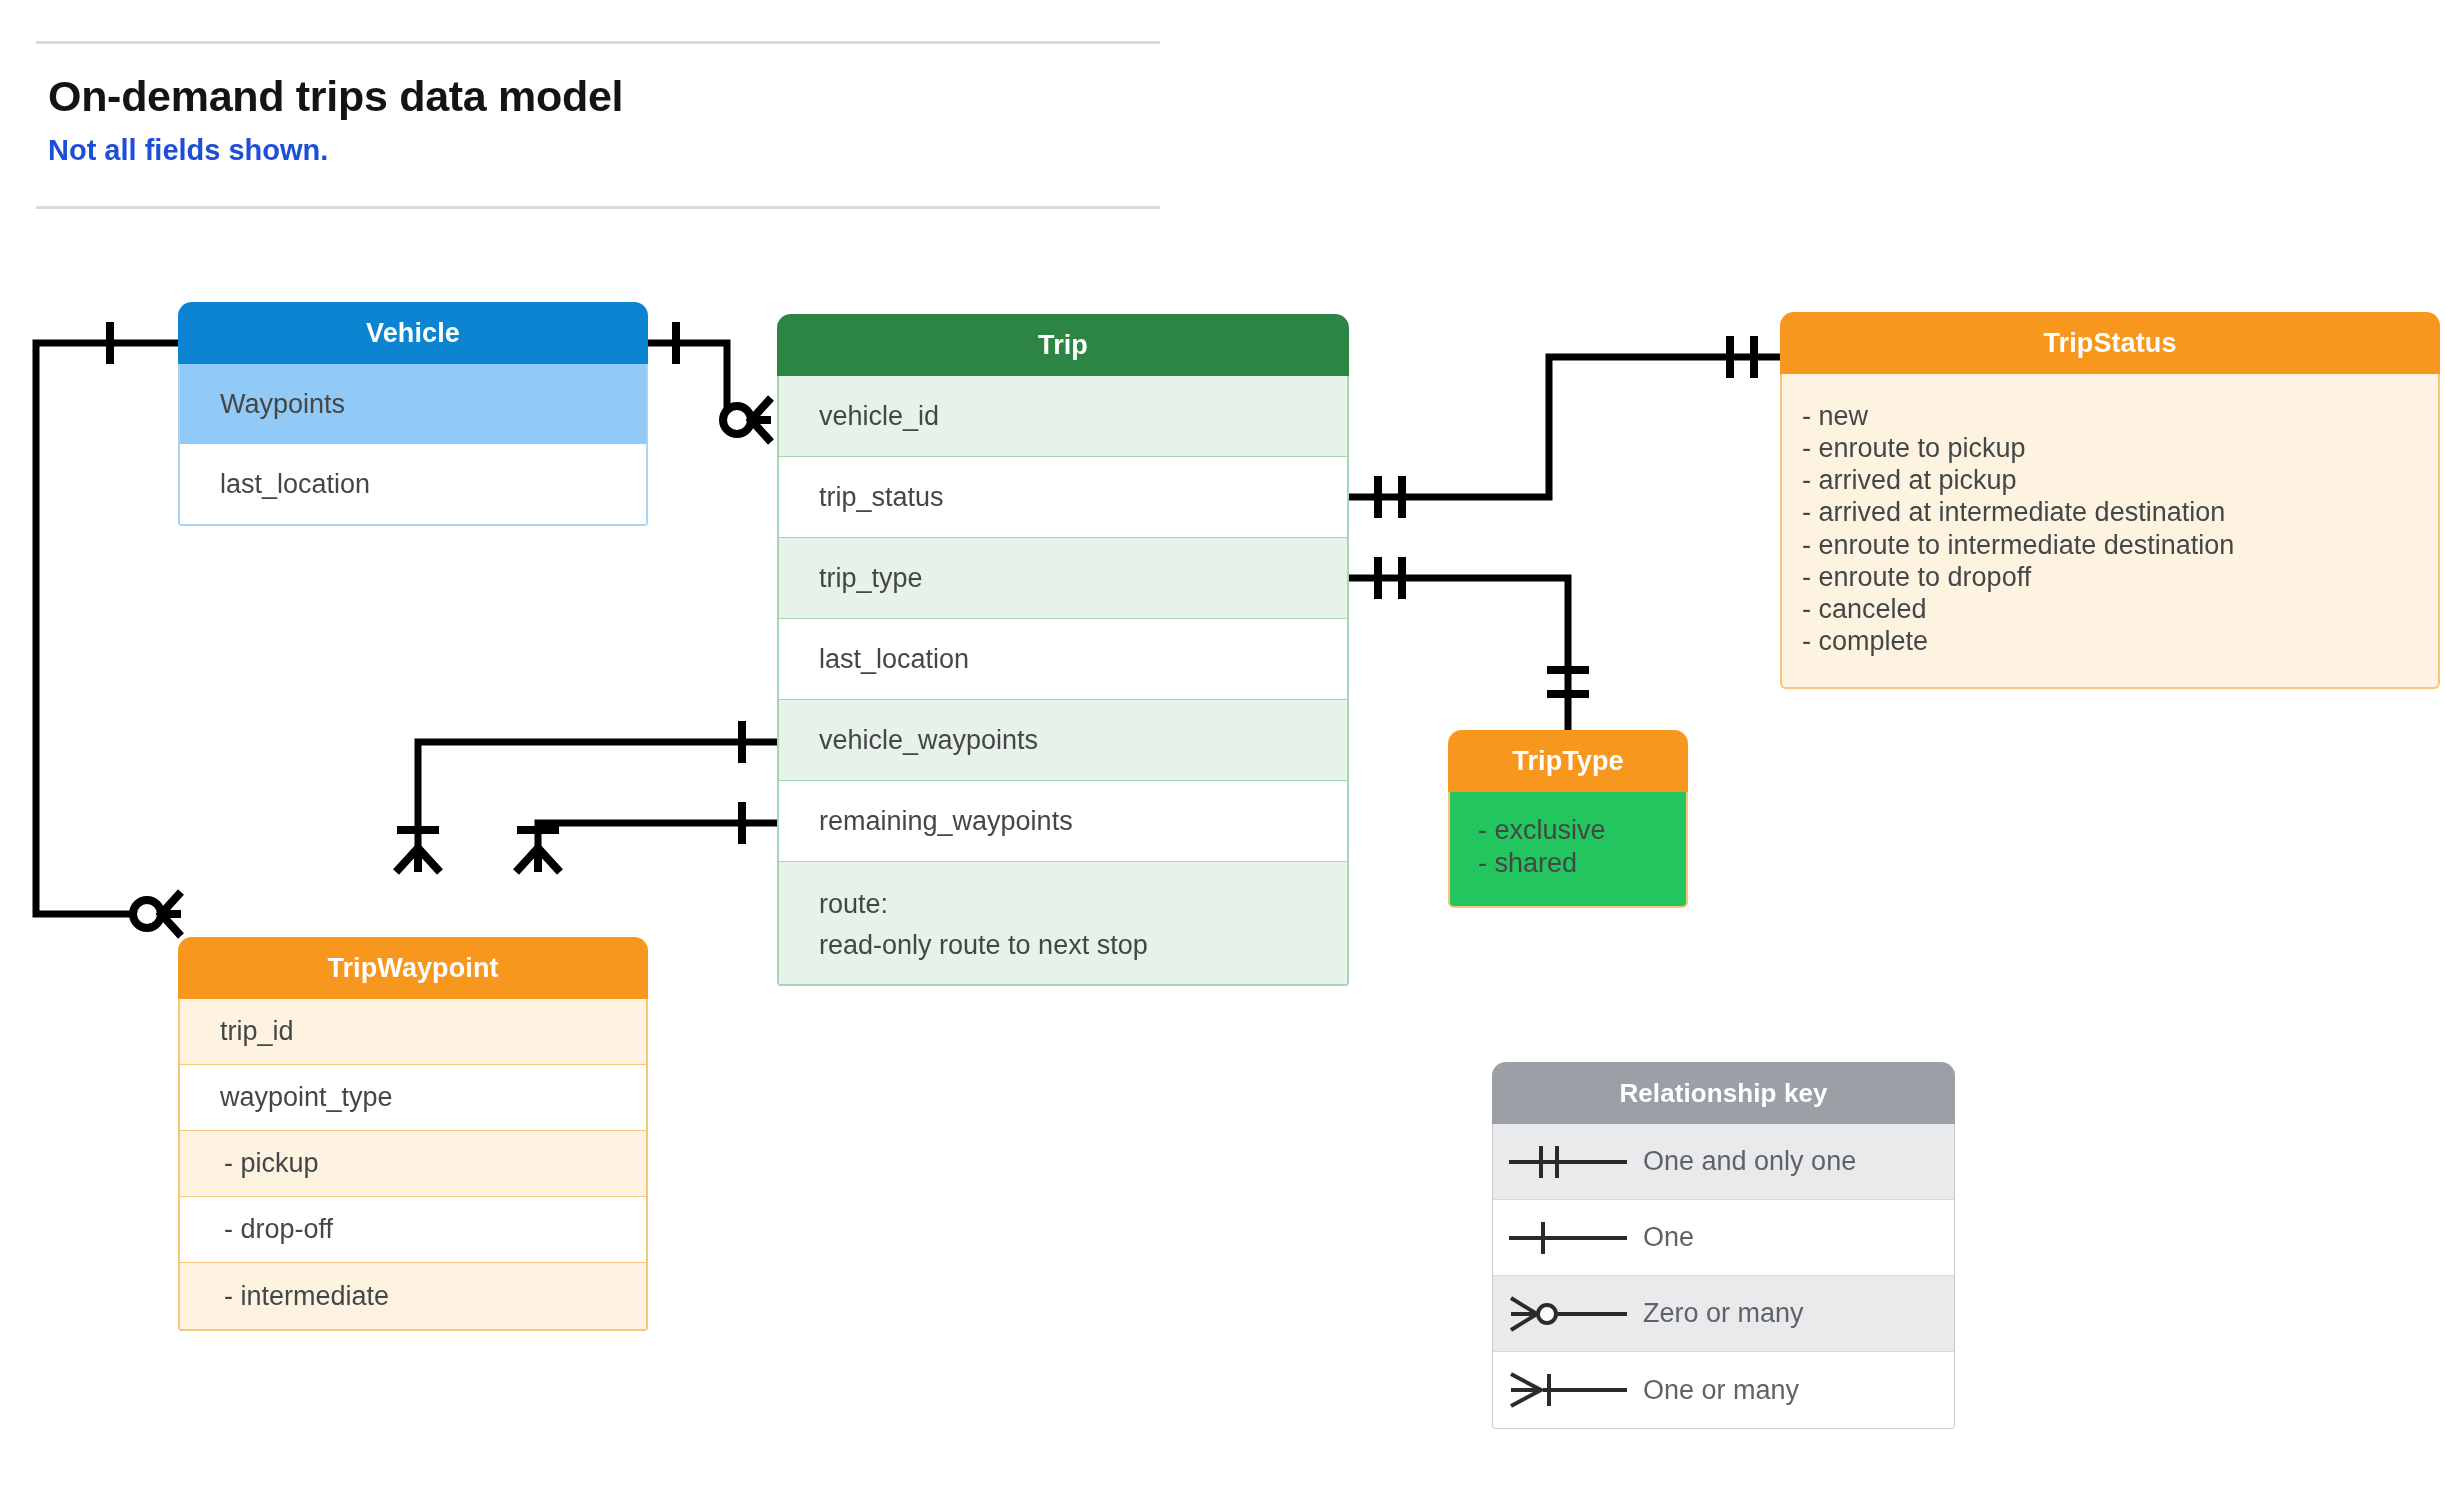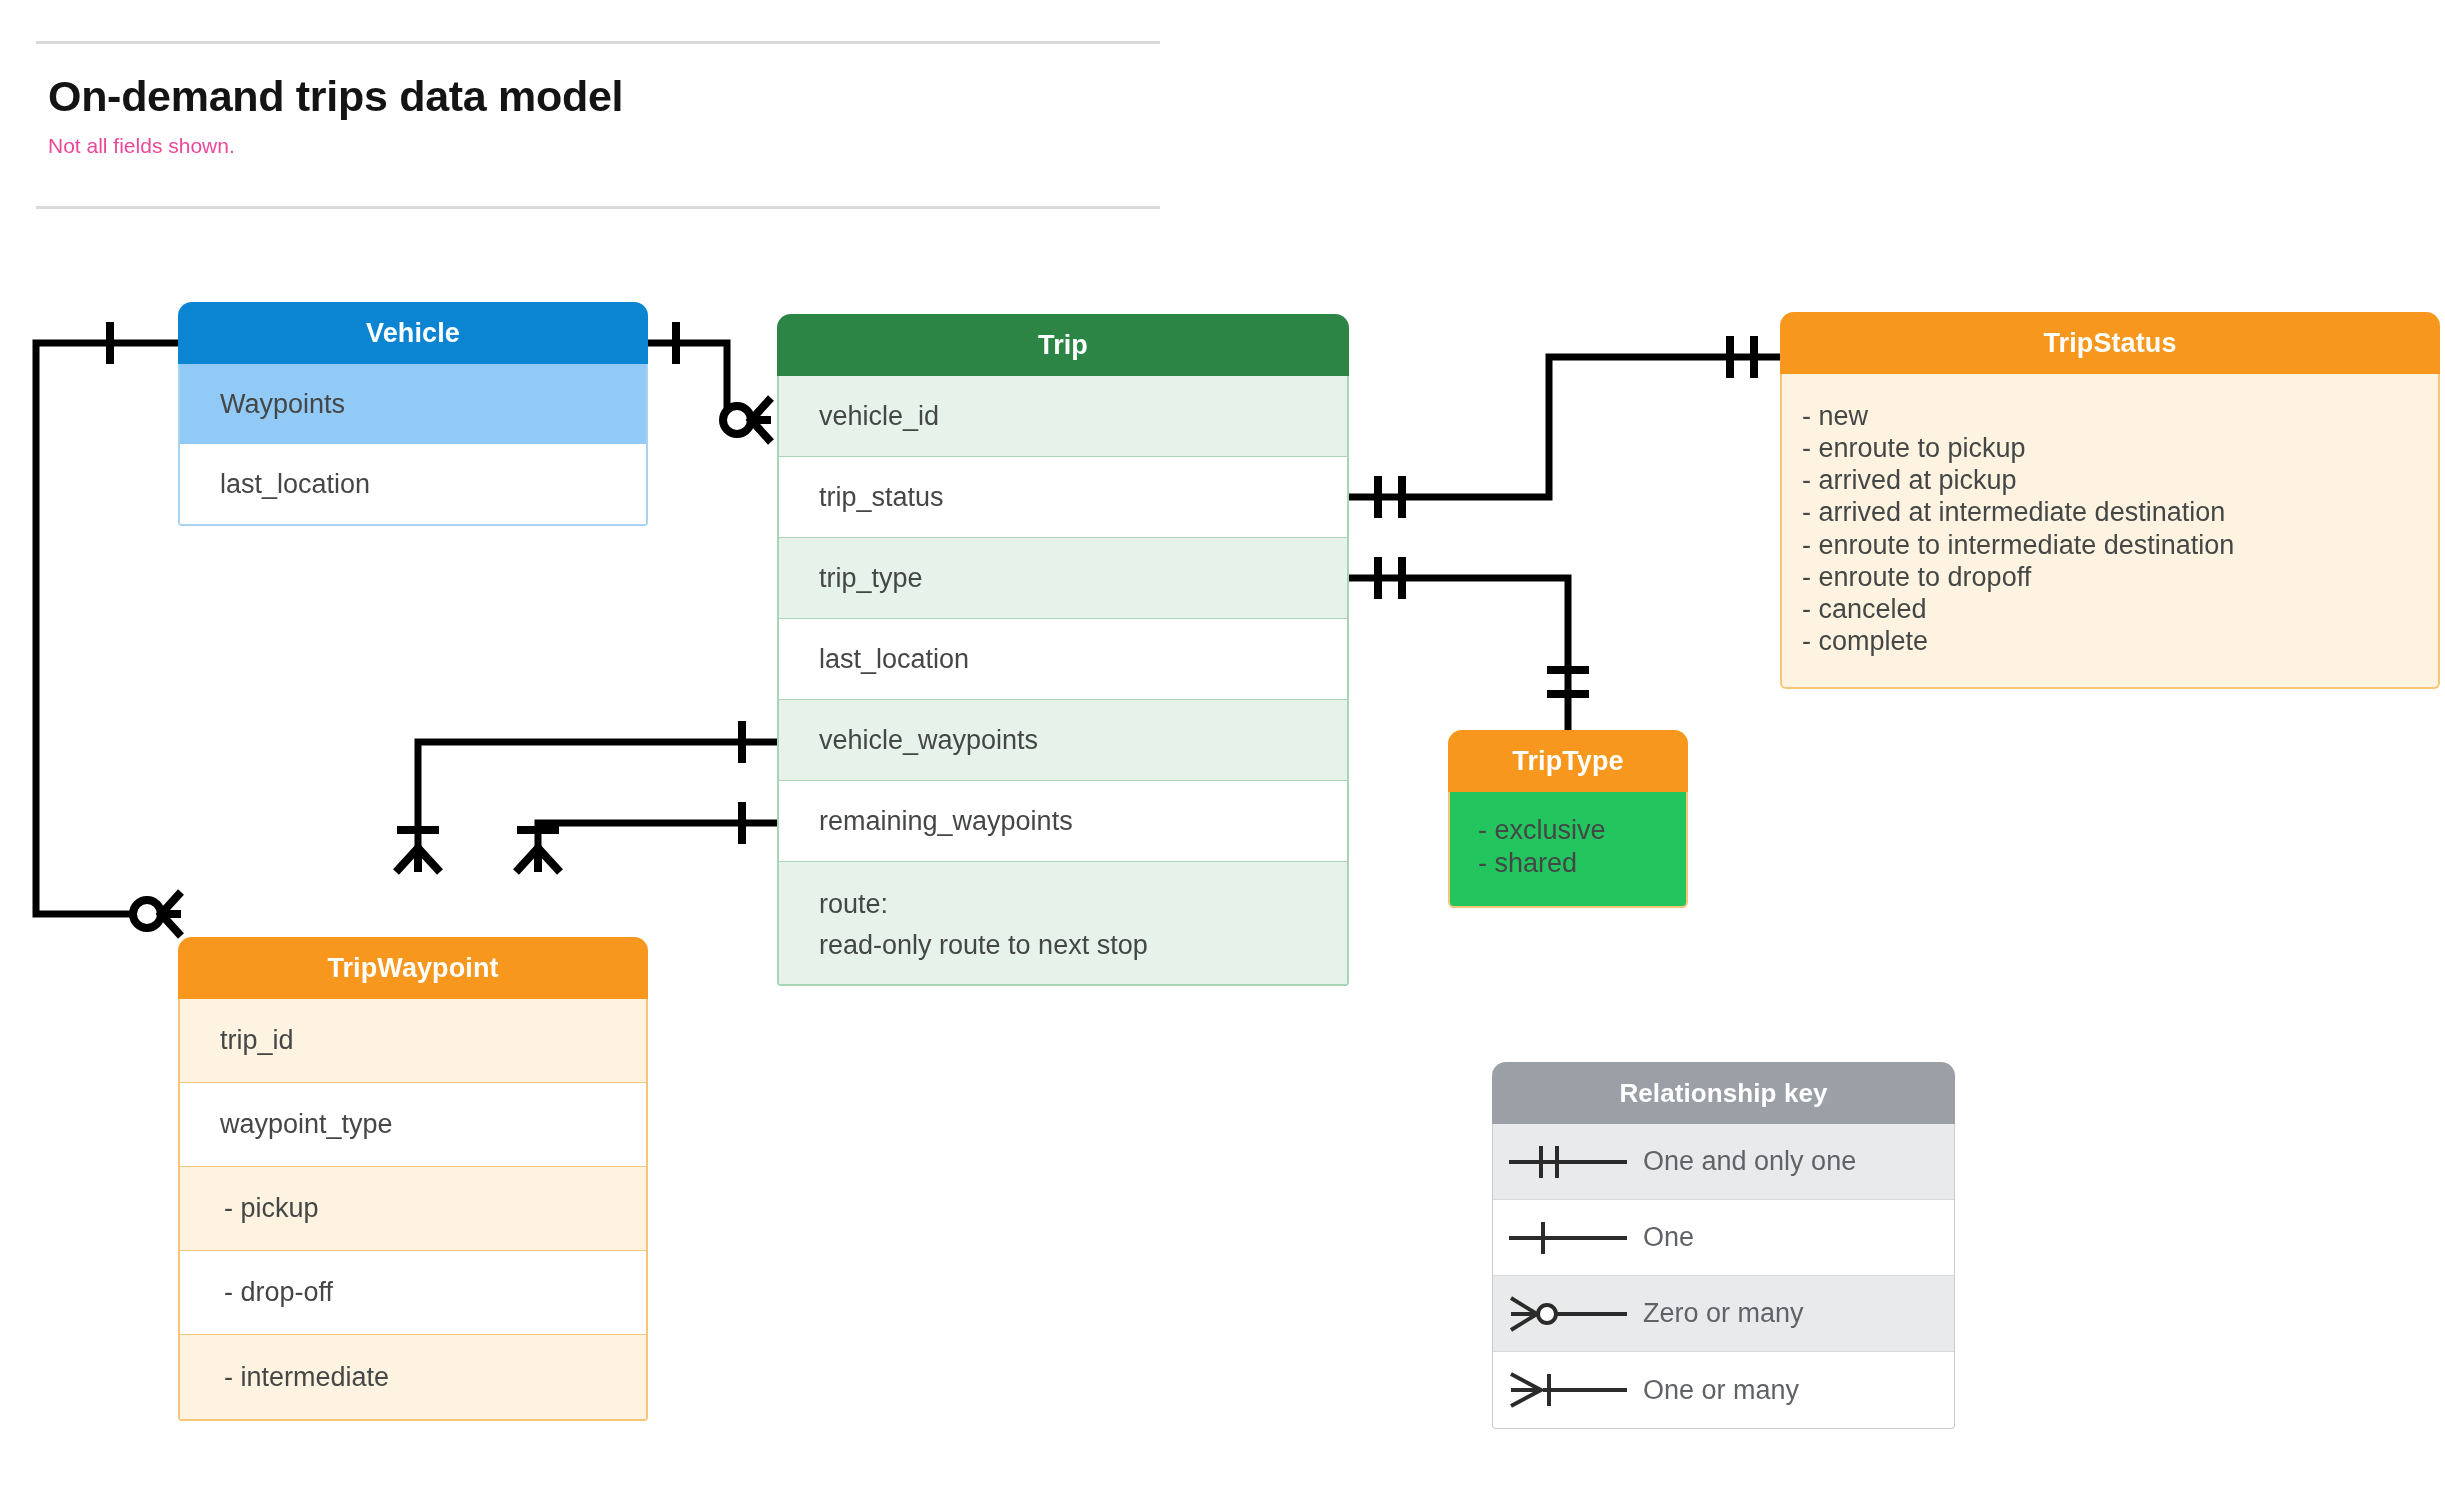--- a/index.html
+++ b/index.html
@@ -21,7 +21,7 @@
   }
   #page-subtitle{
     position:absolute;left:48px;top:134px;
-    font-size:21px;font-weight:400;color:#ec4899;white-space:nowrap;
+    font-size:29px;font-weight:700;color:#1d4ed8;white-space:nowrap;
   }
 
   

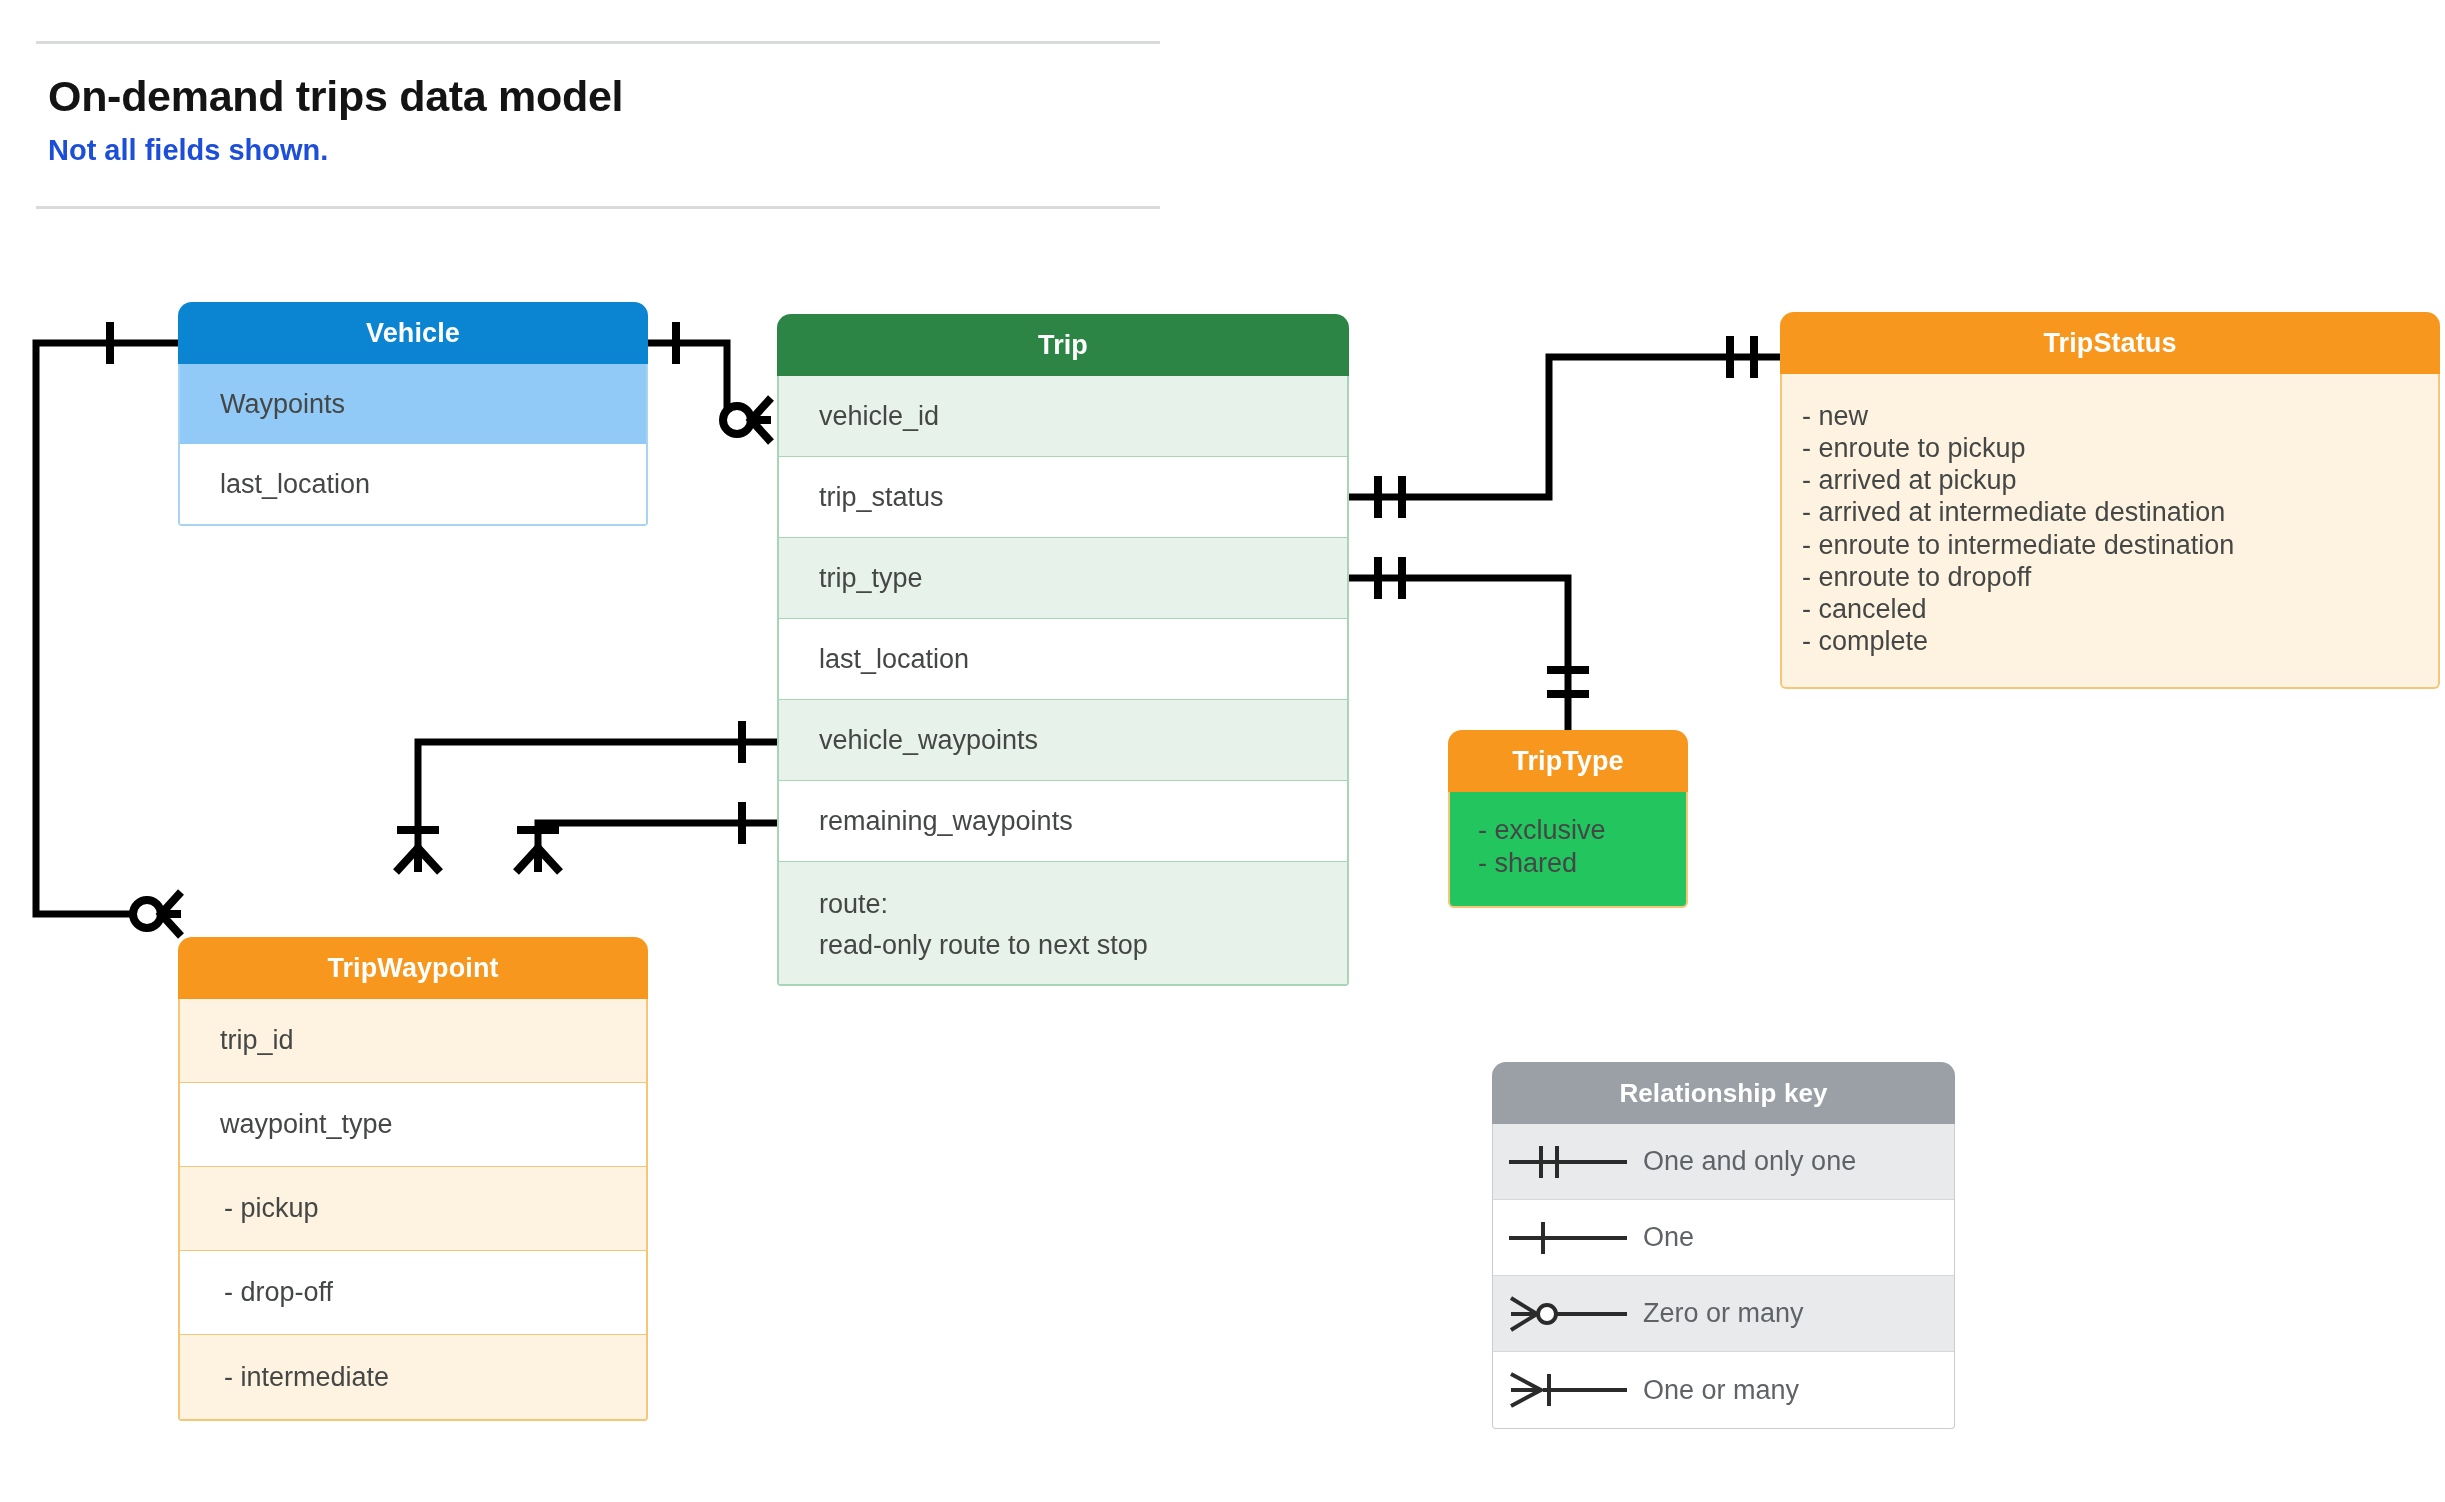--- a/index.html
+++ b/index.html
@@ -85,7 +85,7 @@
   #tripwaypoint{left:178px;top:897px;width:470px;margin-top:40px;}
   #tripwaypoint .ent-head{height:62px;background:#f8971d;}
   #tripwaypoint .ent-body{border:2px solid #f5c678;border-top:none;border-radius:0 0 4px 4px;}
-  #tripwaypoint .row{height:84px;border-bottom:1px solid #f5c678;}
+  #tripwaypoint .row{height:66px;border-bottom:1px solid #f5c678;}
   #tripwaypoint .row:last-child{border-bottom:none;}
   #tripwaypoint .row.alt{background:#fdf3e0;}
   #tripwaypoint .row.pl{background:#ffffff;}

